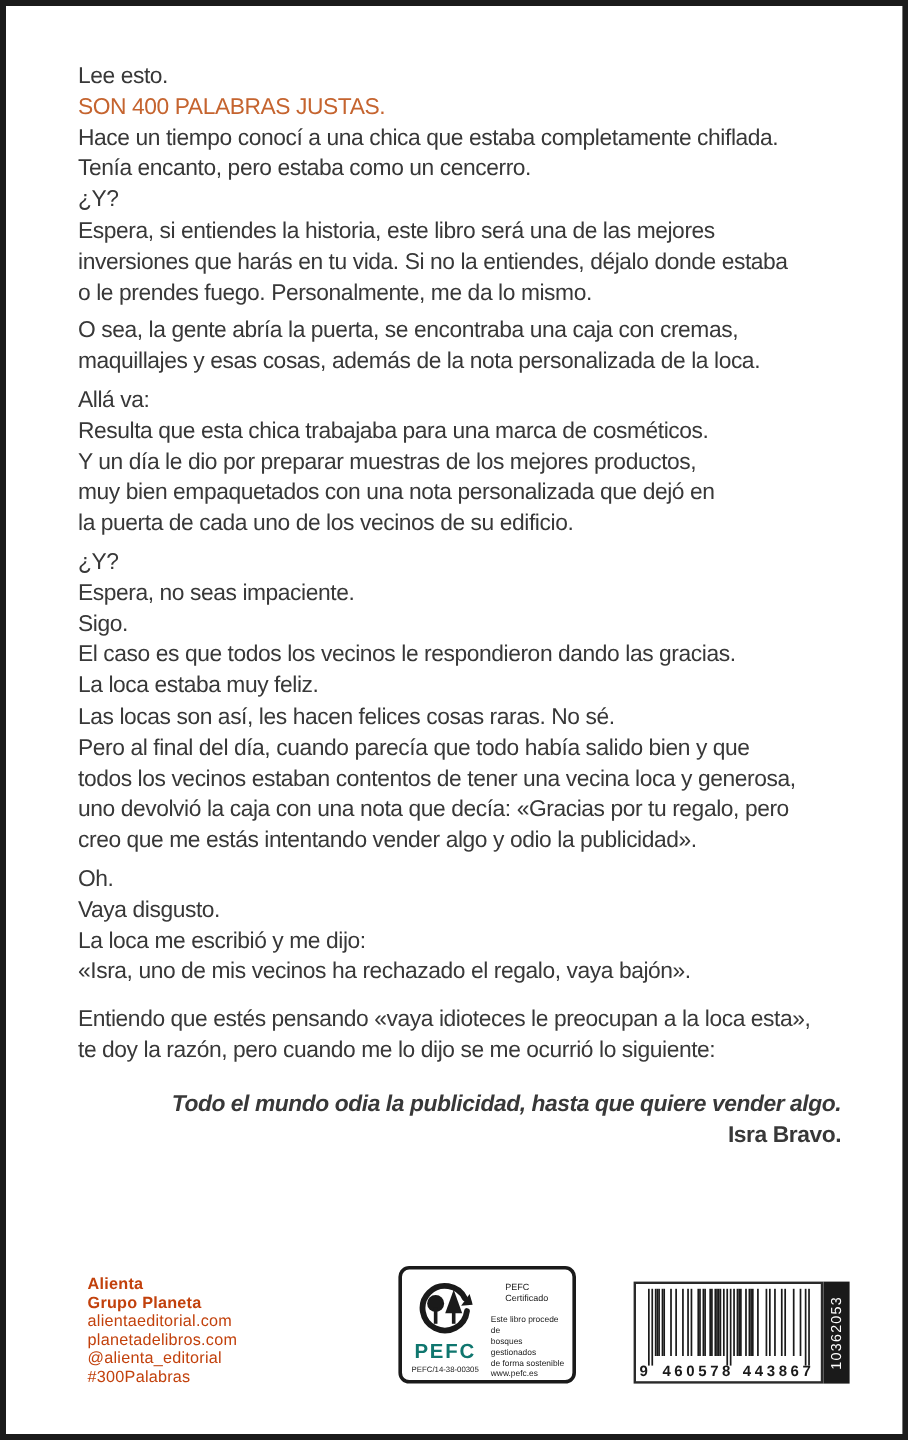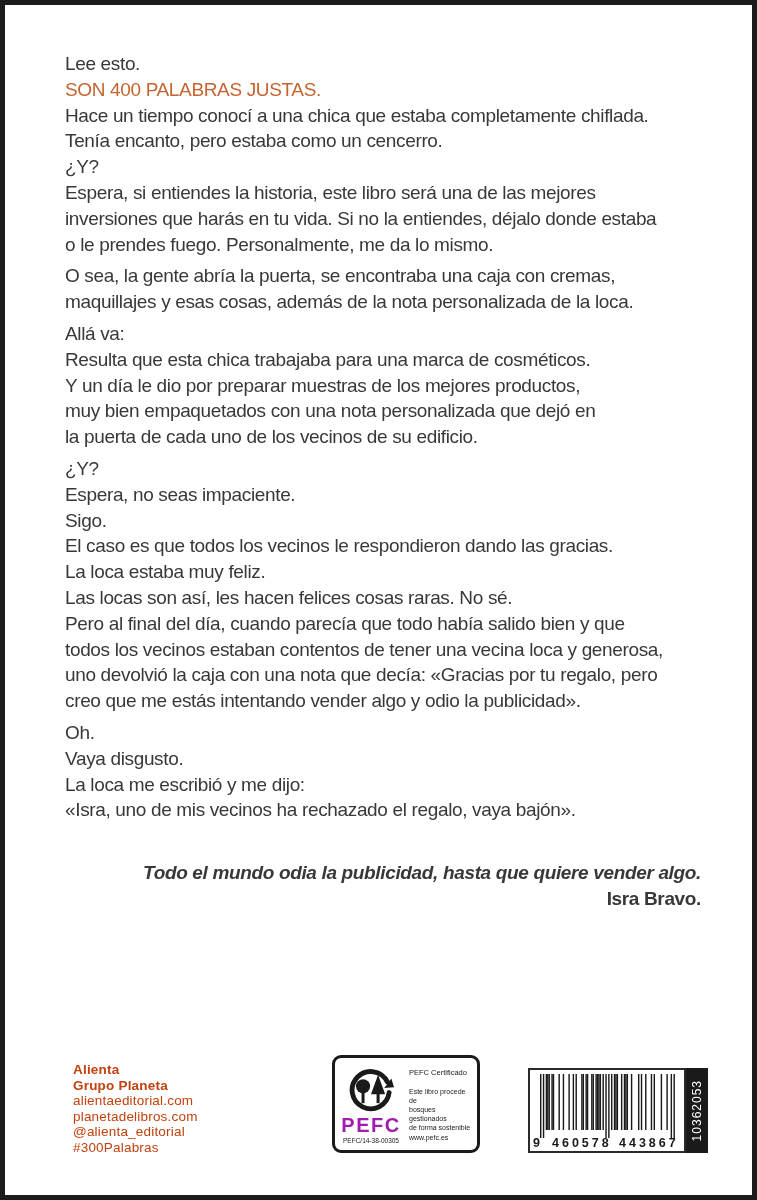--- a/index.html
+++ b/index.html
@@ -173,6 +173,8 @@
 Vaya disgusto.
 La loca me escribió y me dijo:
 «Isra, uno de mis vecinos ha rechazado el regalo, vaya bajón».</p>
+    <p class="para gap-md">Entiendo que estés pensando «vaya idioteces le preocupan a la loca esta»,
+te doy la razón, pero cuando me lo dijo se me ocurrió lo siguiente:</p>
     <div class="quote-block">
       <div class="quote-line">Todo el mundo odia la publicidad, hasta que quiere vender algo.</div>
       <div class="quote-attribution">Isra Bravo.</div>

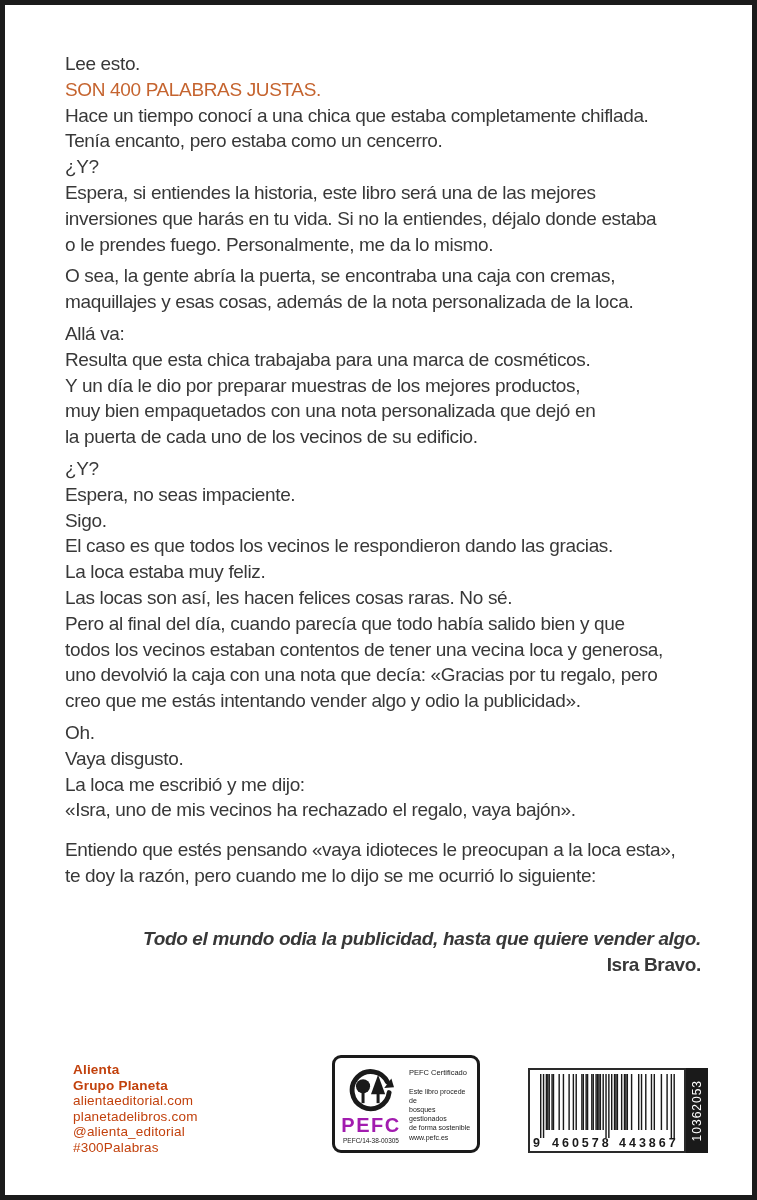--- a/index.html
+++ b/index.html
@@ -29,7 +29,7 @@
   .lead-line { margin: 0; }
   .headline { margin: 0; font-weight: 400; }
   .quote-block {
-    margin-top: 37px;
+    margin-top: 19px;
     text-align: right;
   }
   .quote-line { font-weight: 700; font-style: italic; }

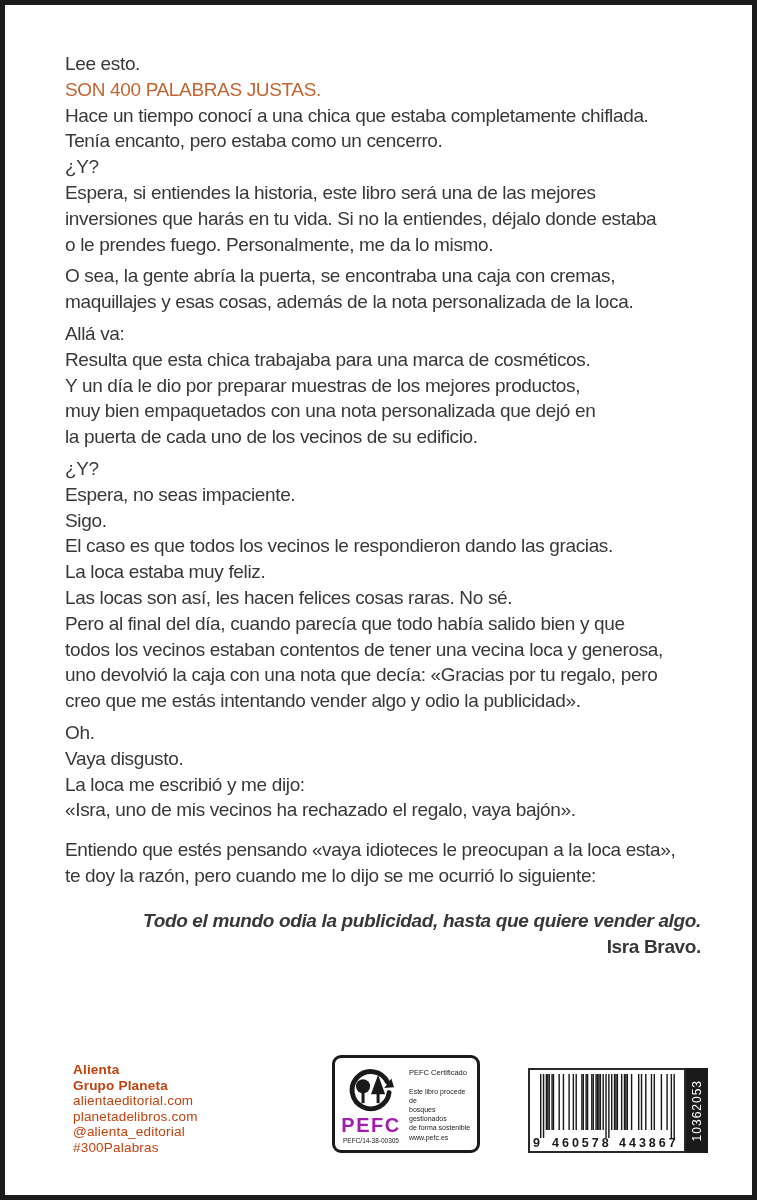--- a/index.html
+++ b/index.html
@@ -90,7 +90,7 @@
     line-height: 9px;
     color: #1a1a1a;
   }
-  .pefc-certified { font-size: 7.5px; }
+  .pefc-certified { font-size: 7.5px; margin-left: 12px; }
   .pefc-desc { margin-top: 10px; white-space: pre-line; }
   .pefc-web { margin-top: auto; }
 

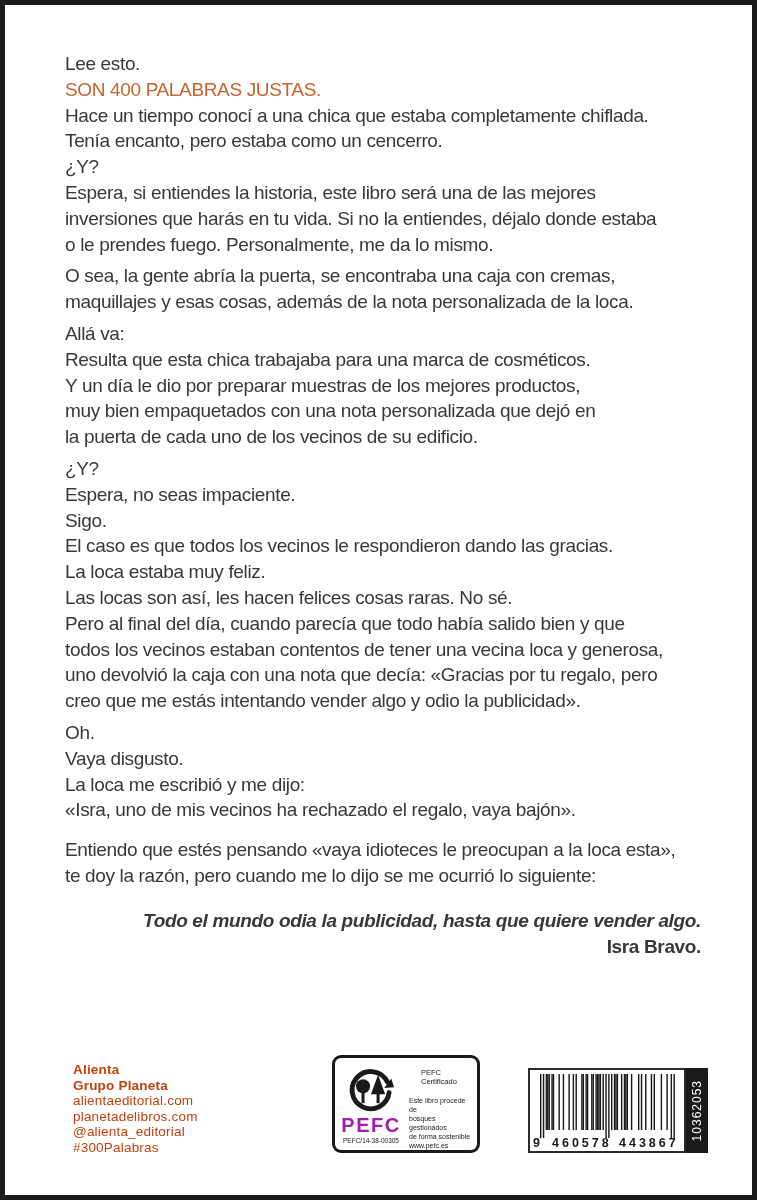--- a/index.html
+++ b/index.html
@@ -68,10 +68,10 @@
     padding-top: 8px;
   }
   .pefc-word {
-    font-size: 20px;
+    font-size: 17px;
     font-weight: 700;
     letter-spacing: 1.5px;
-    color: #a21caf;
+    color: #0f766e;
     line-height: 17px;
     margin-top: 1px;
   }

